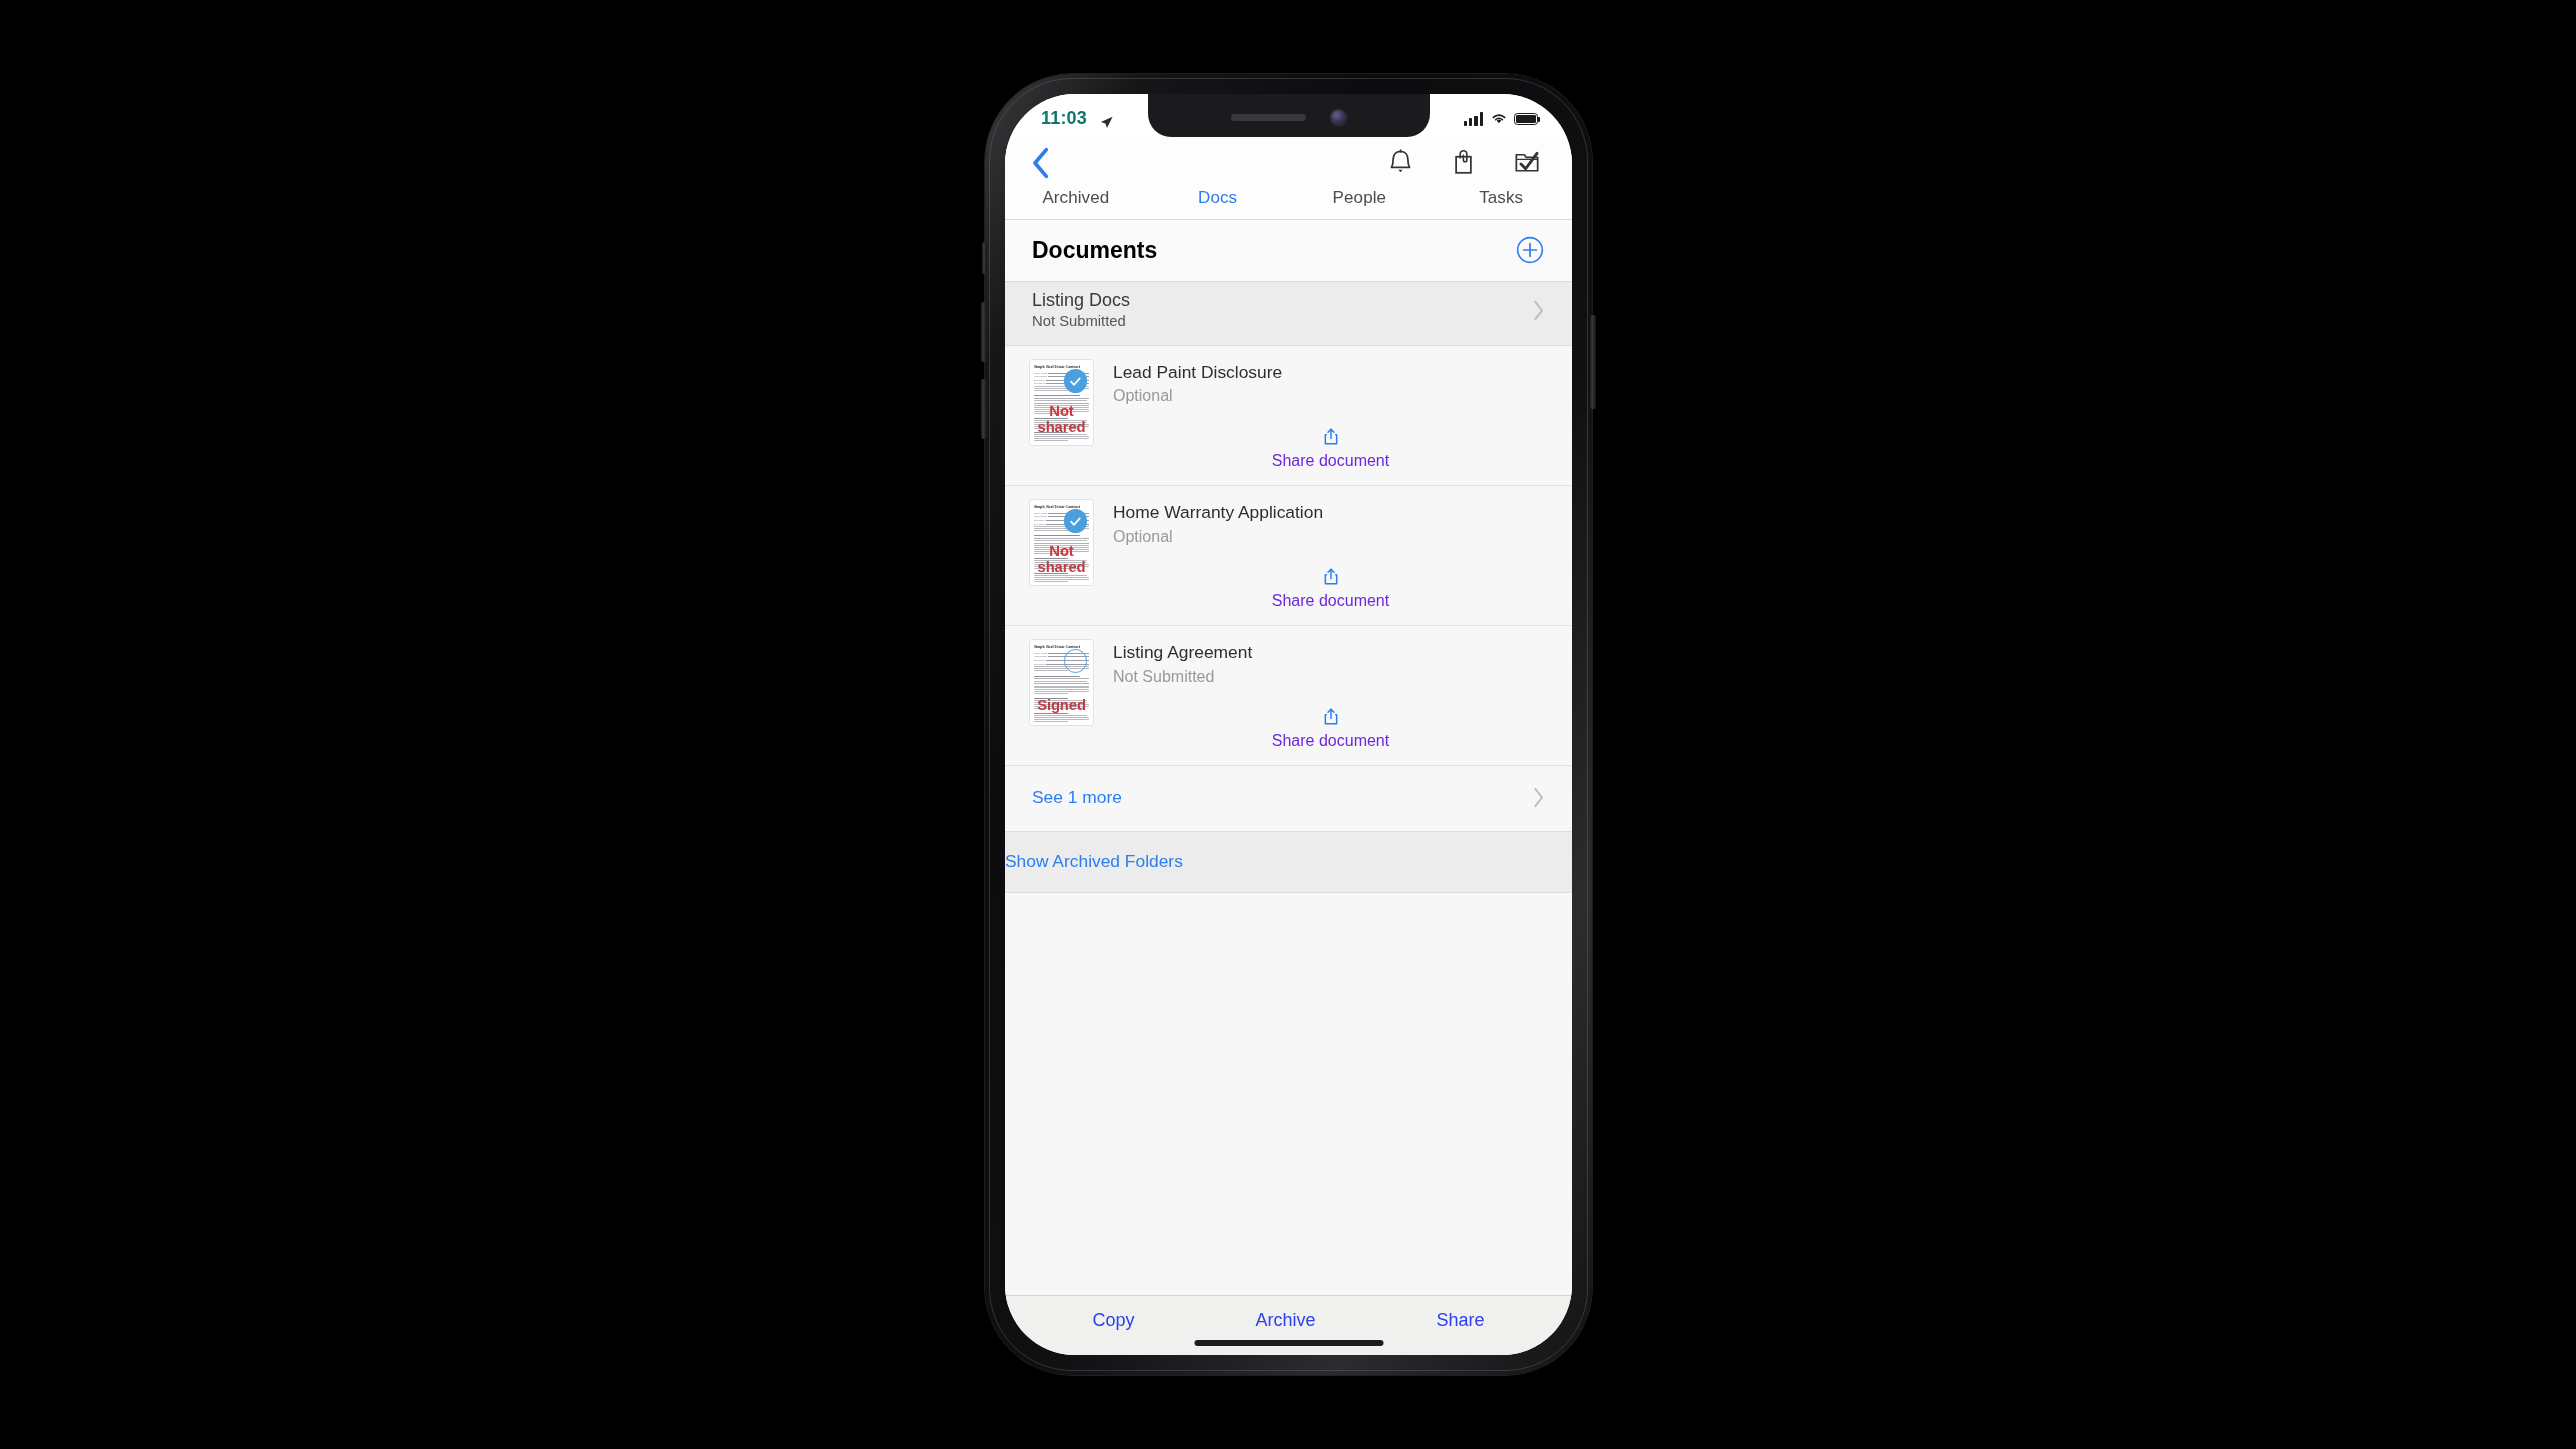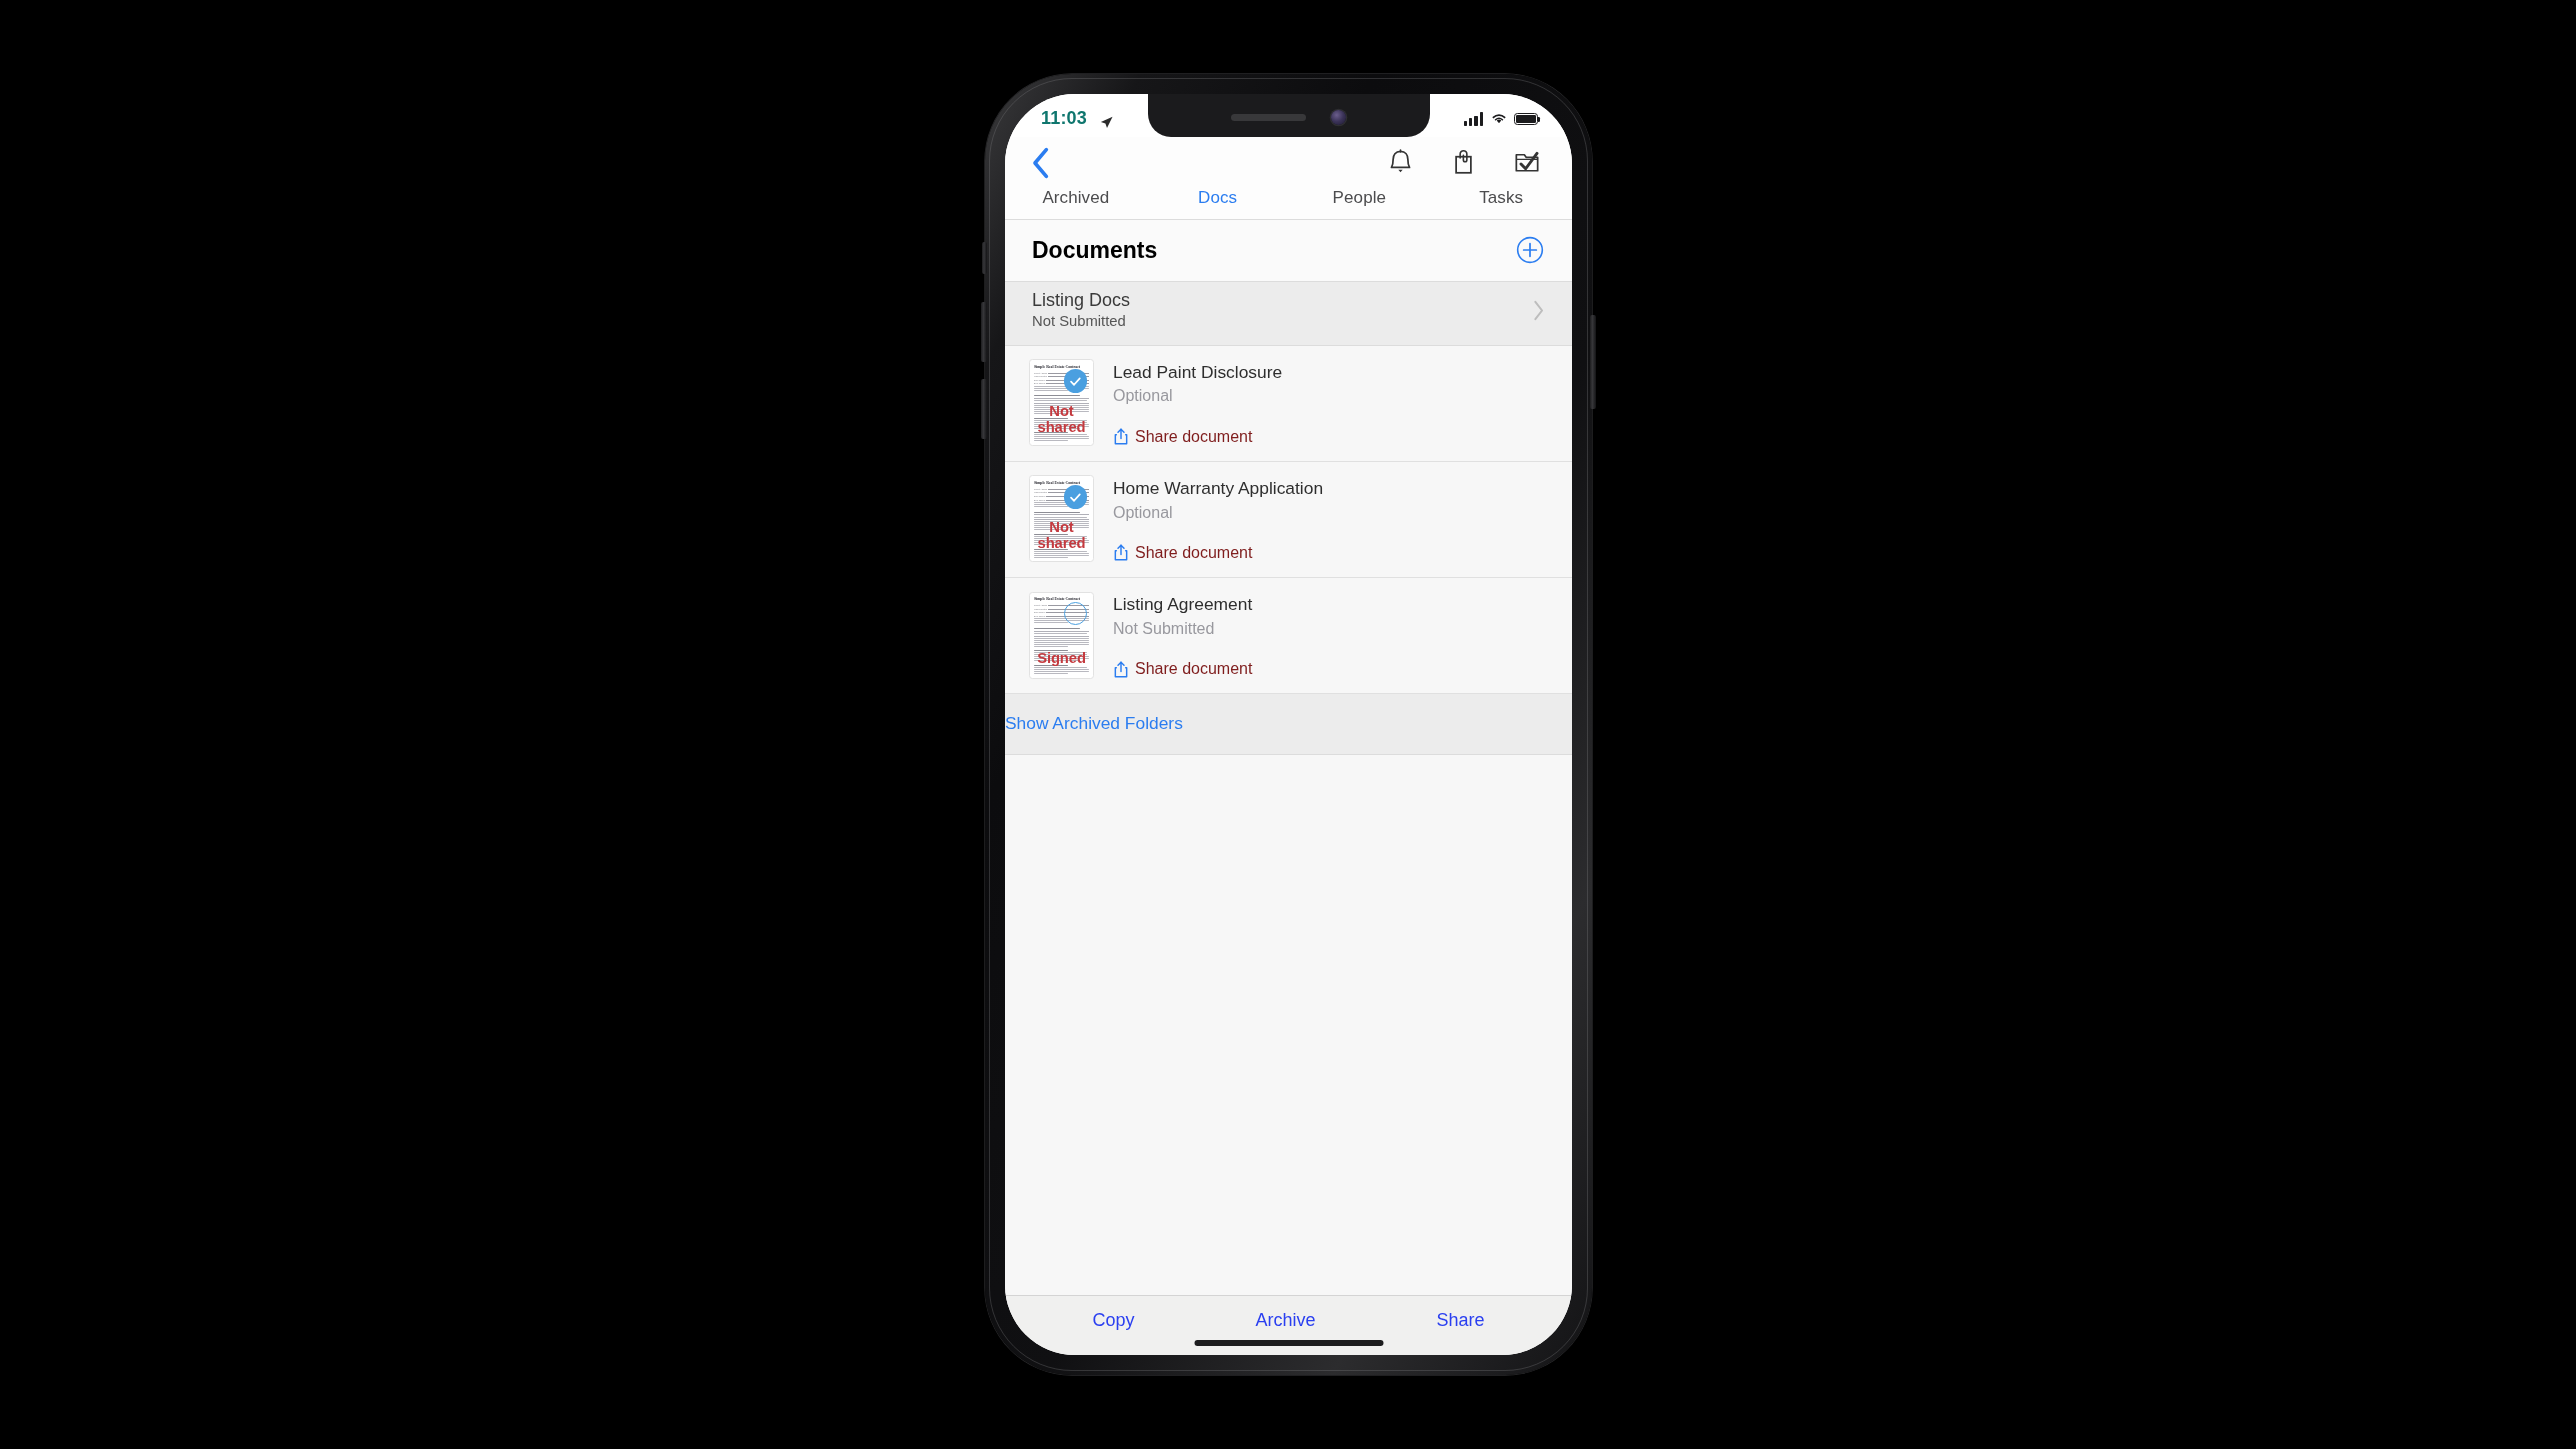--- a/index.html
+++ b/index.html
@@ -285,9 +285,10 @@
     display: flex;
     align-items: center;
     gap: 6px;
-    color: #7f1d1d;
+    color: #6d28d9;
     font-size: 16px;
     cursor: pointer;
+    flex-direction: column;
   }
 
   

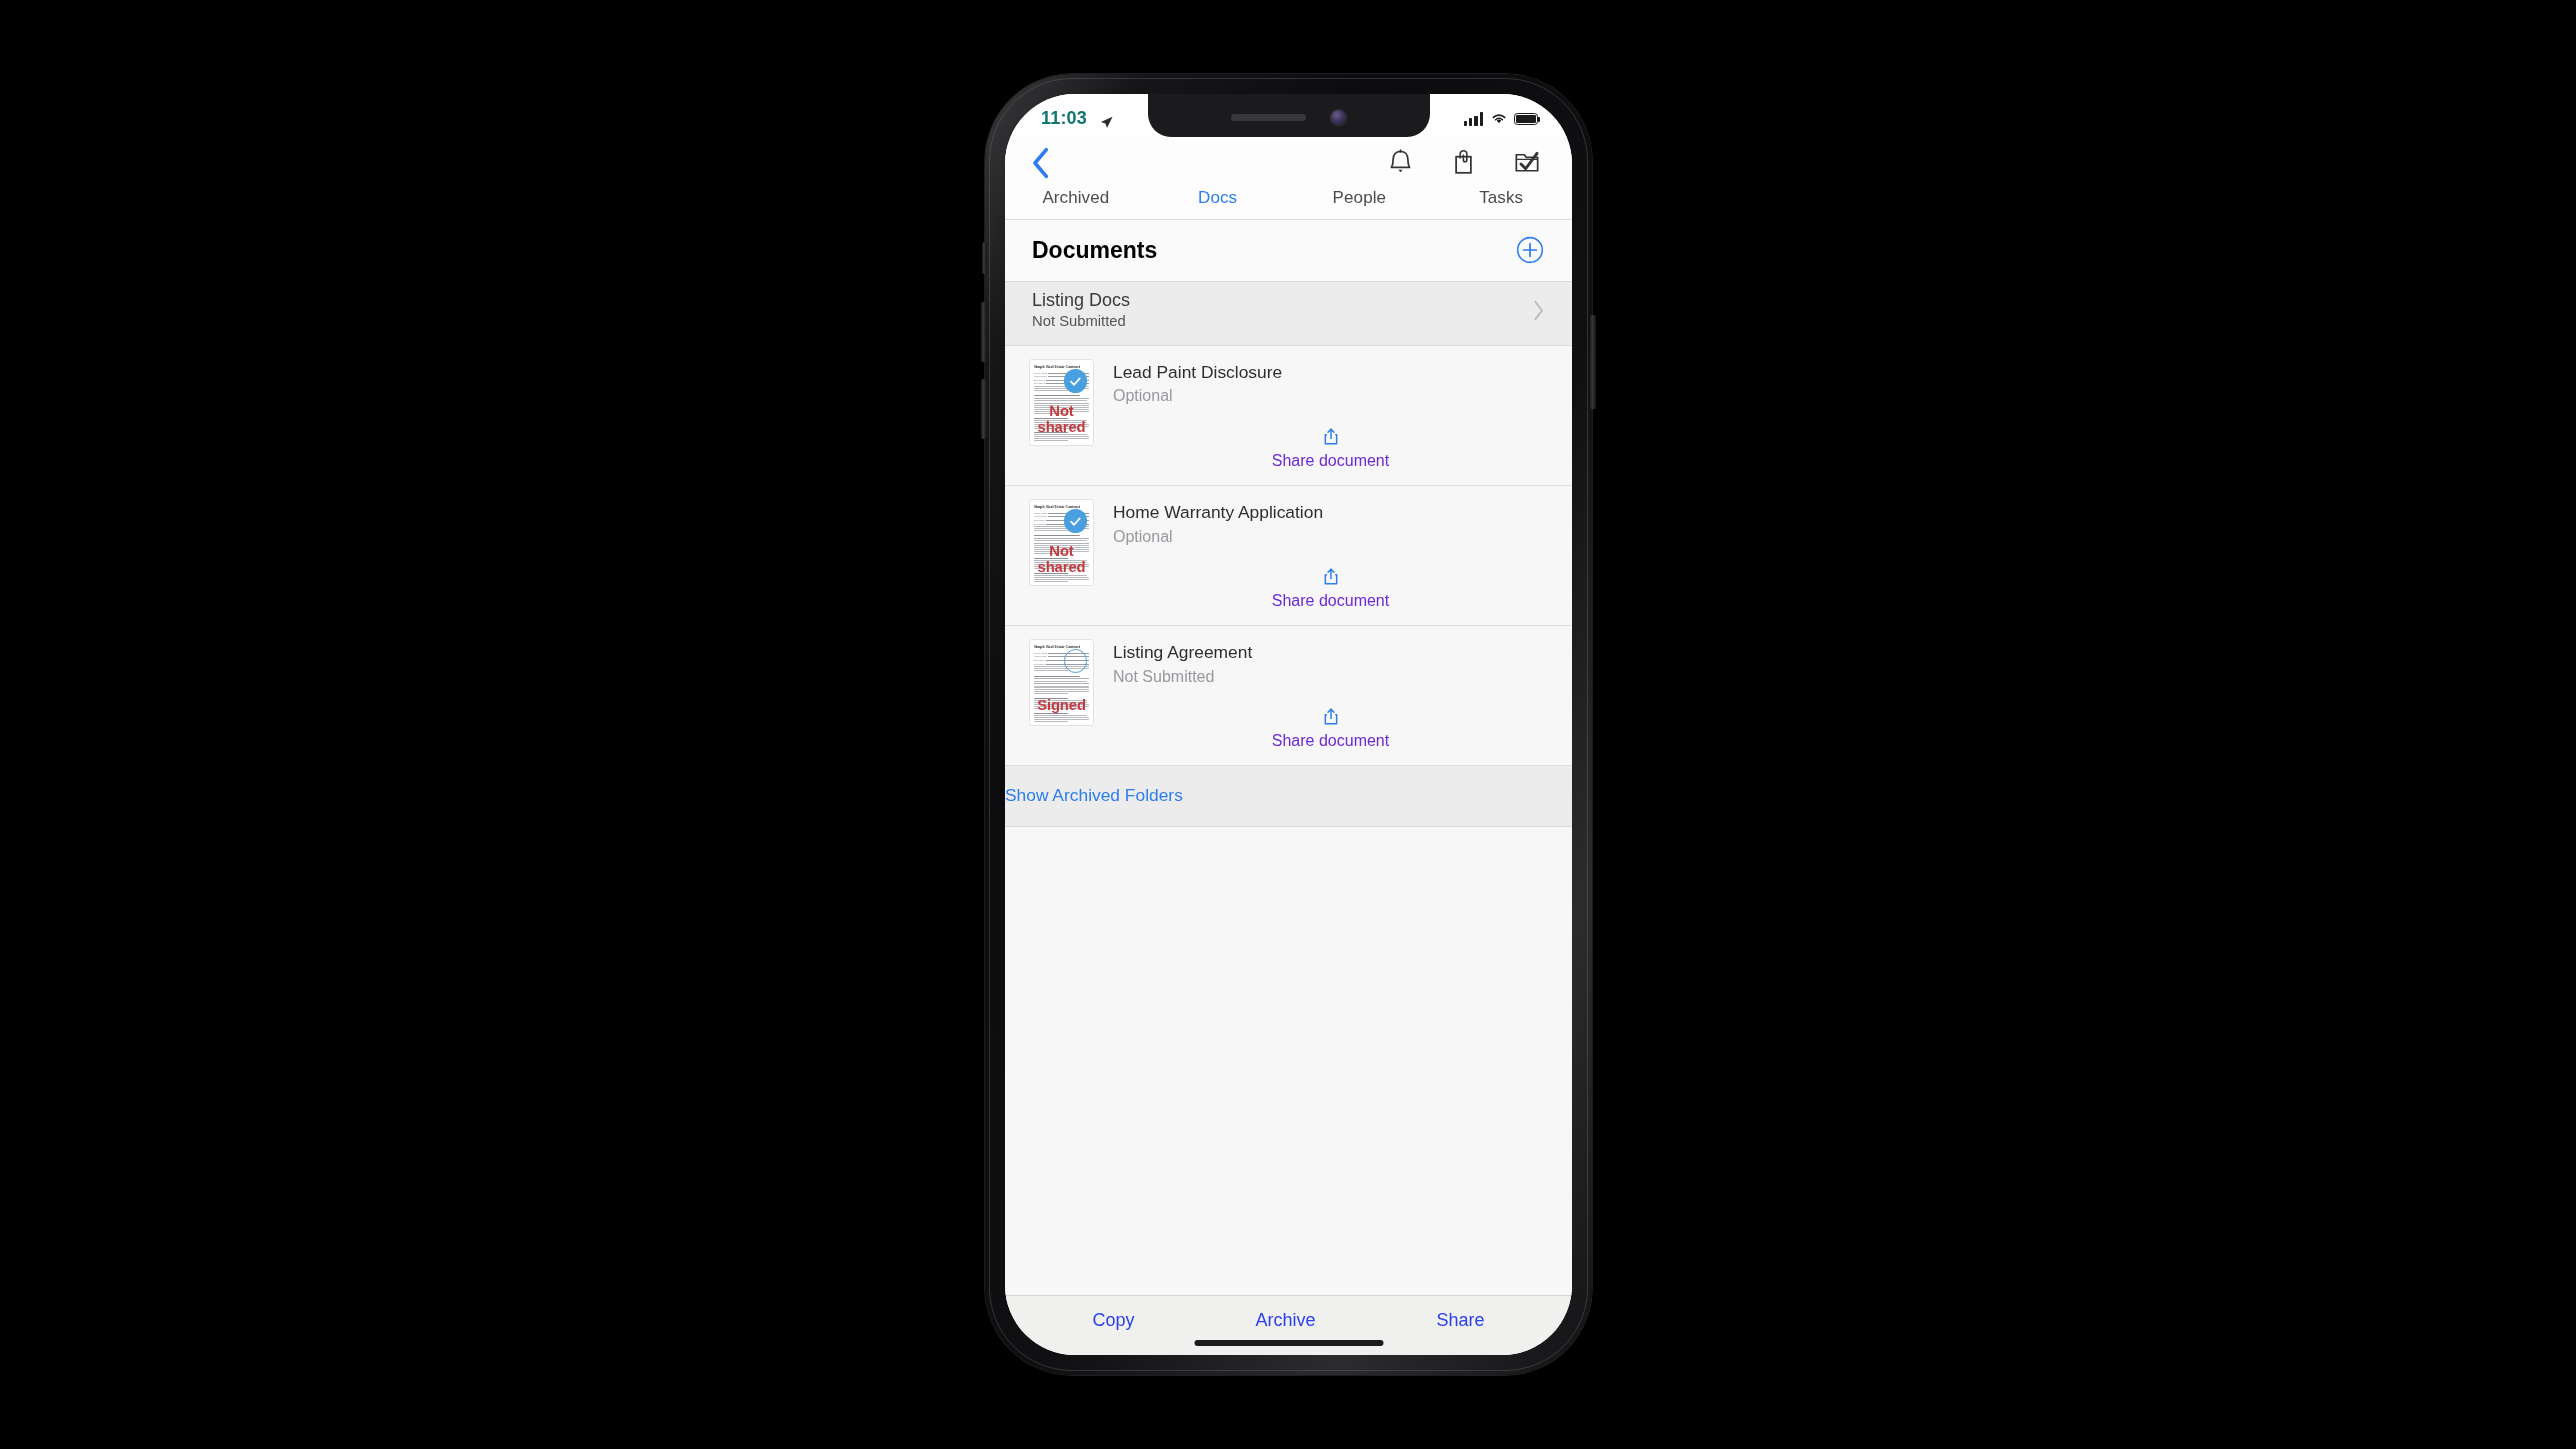--- a/index.html
+++ b/index.html
@@ -651,6 +651,12 @@
           </div>
         </div>
 
+        <div class="see-more-row">
+          <div class="see-more-text">See 1 more</div>
+          <svg class="row-chevron" width="13.4" height="23" viewBox="0 0 20 34">
+            <path d="M5 4 L15 17 L5 30" stroke="#bdbdbd" stroke-width="3" fill="none" stroke-linecap="round" stroke-linejoin="round"></path>
+          </svg>
+        </div>
 
         <div class="archived-row">
           <span class="archived-text">Show Archived Folders</span>

